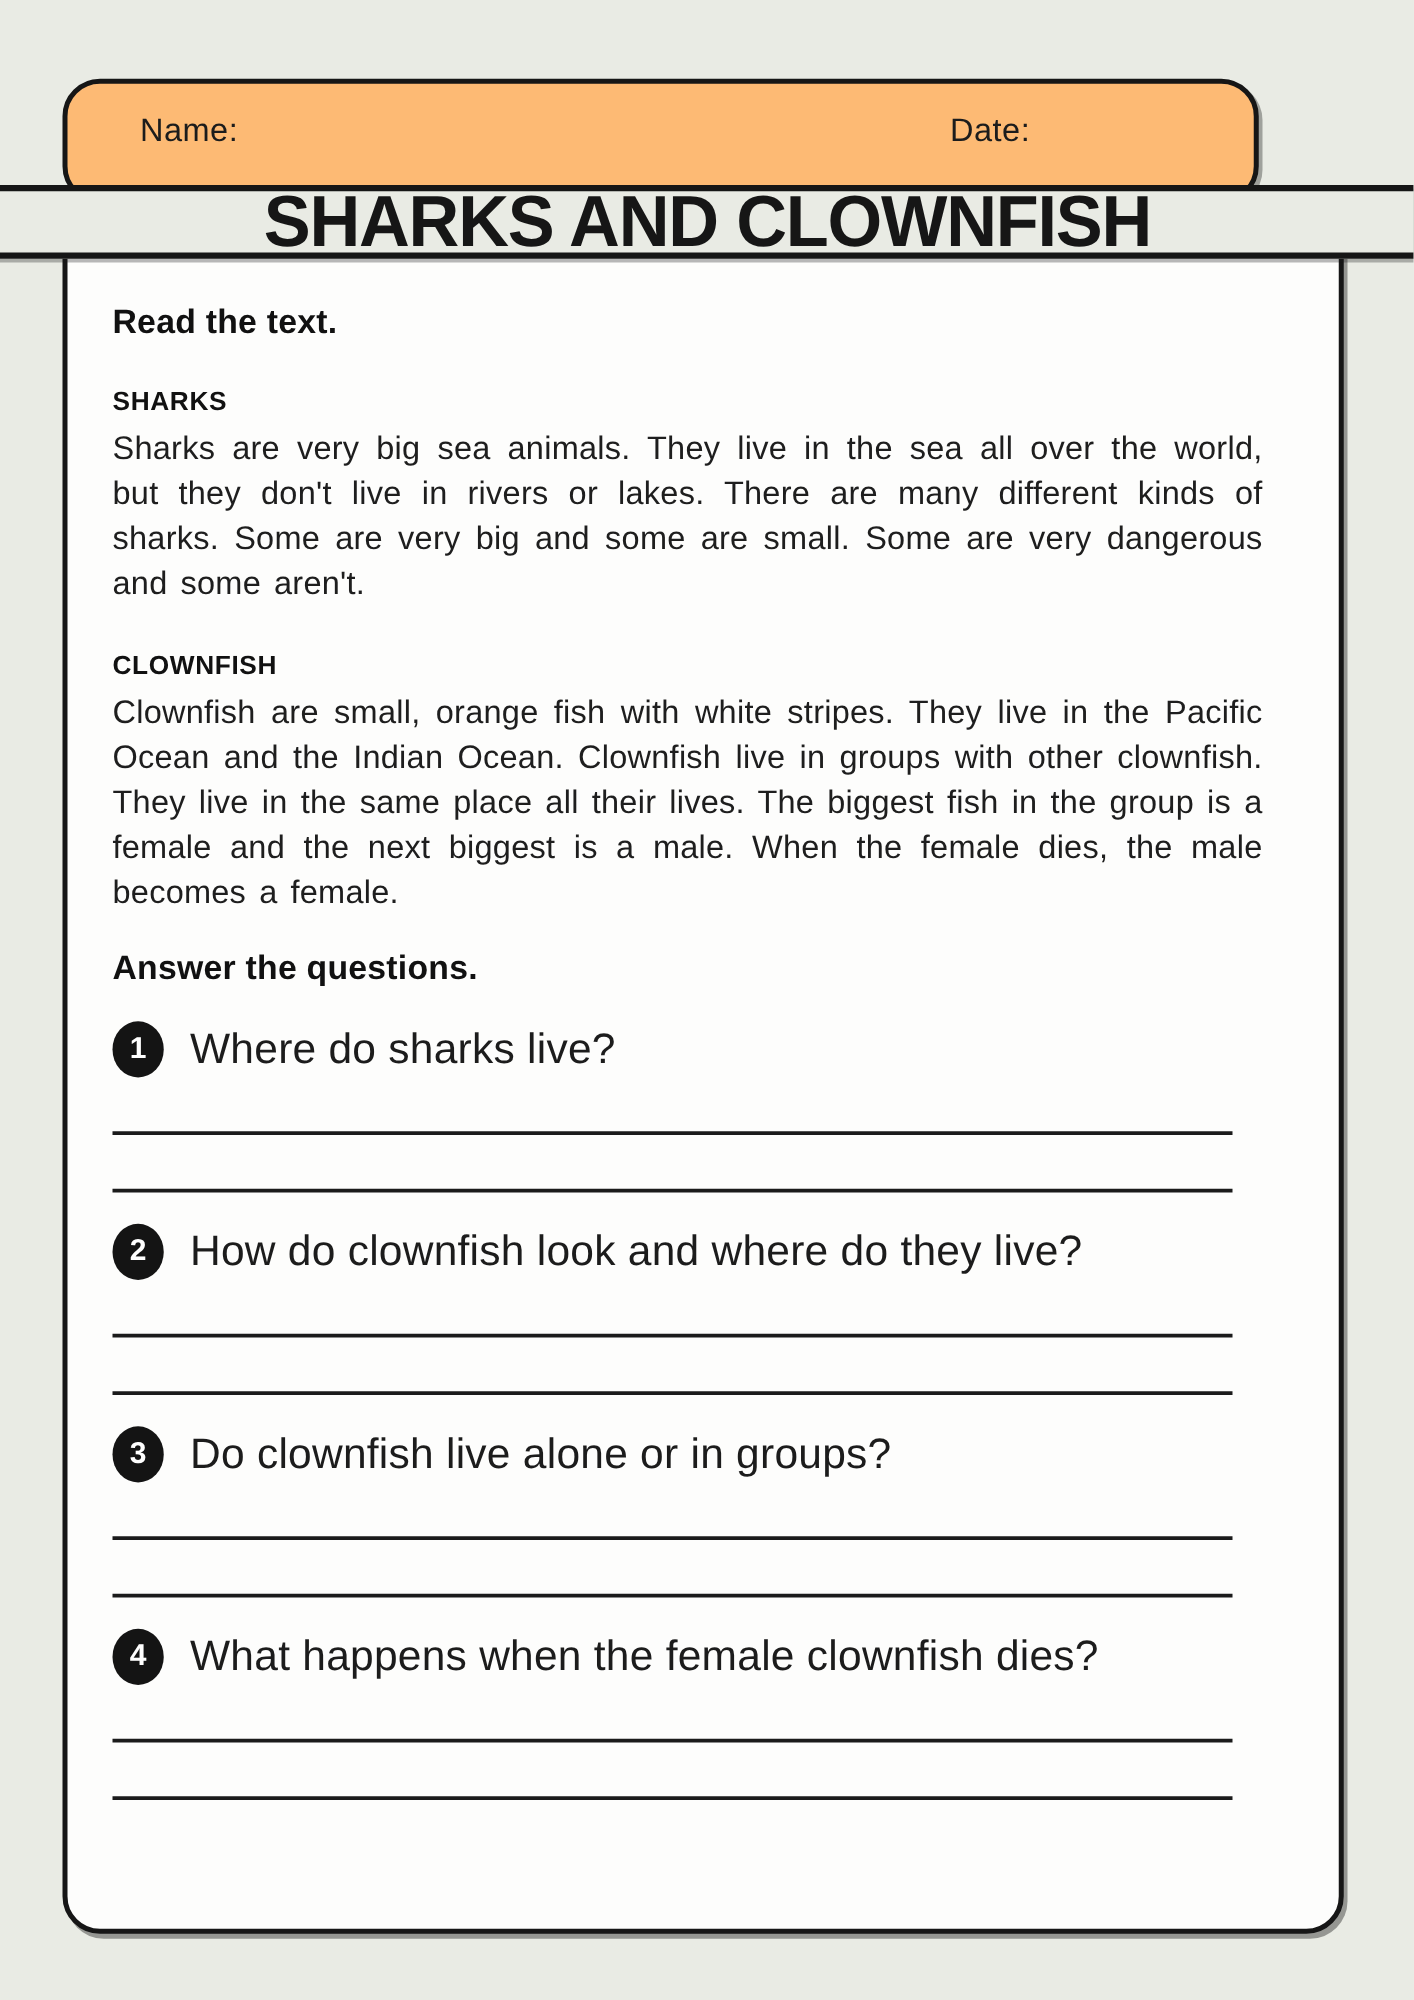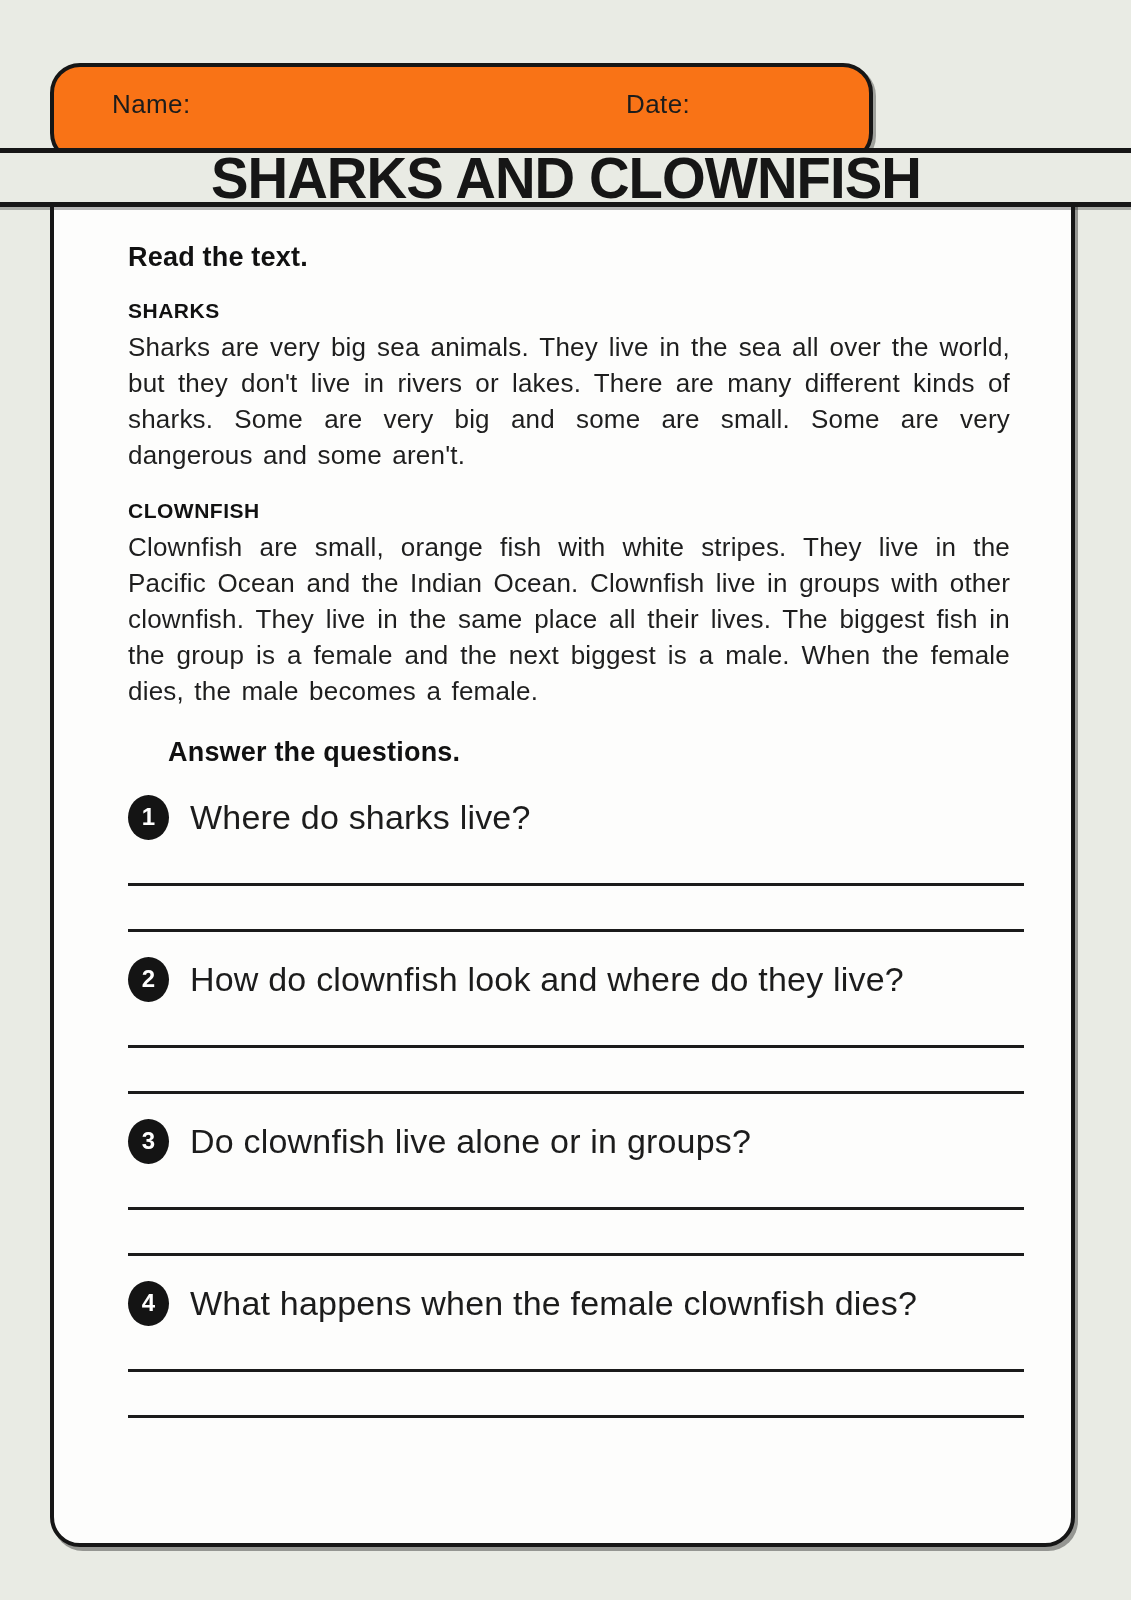--- a/index.html
+++ b/index.html
@@ -19,9 +19,9 @@
     position: absolute;
     left: 50px;
     top: 63px;
-    width: 823px;
+    width: 957px;
     height: 100px;
-    background: #f97316;
+    background: #fdba74;
     border: 4px solid #161616;
     border-radius: 30px;
     z-index: 1;

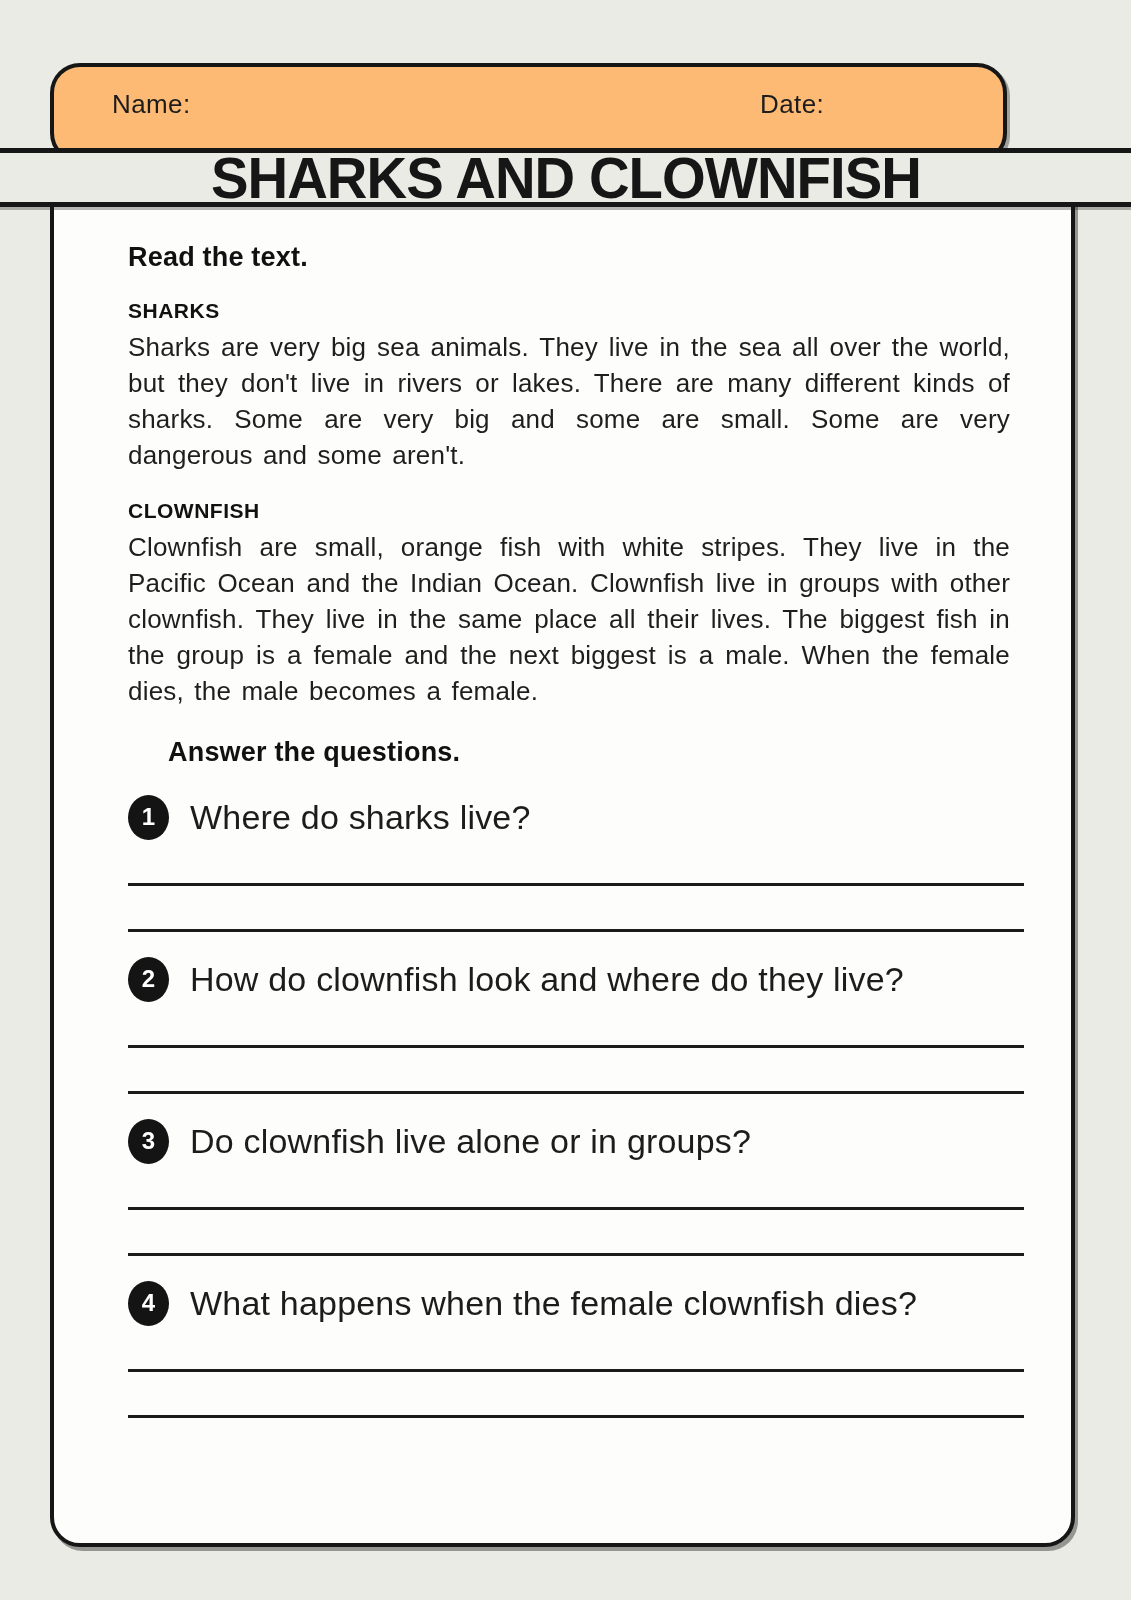--- a/index.html
+++ b/index.html
@@ -76,7 +76,7 @@
     box-shadow: 3px 4px 0 rgba(22,22,22,0.4);
   }
   .content {
-    padding: 68px 61px 0 74px;
+    padding: 68px 61px 0 36px;
   }
 
   .h-instruction {

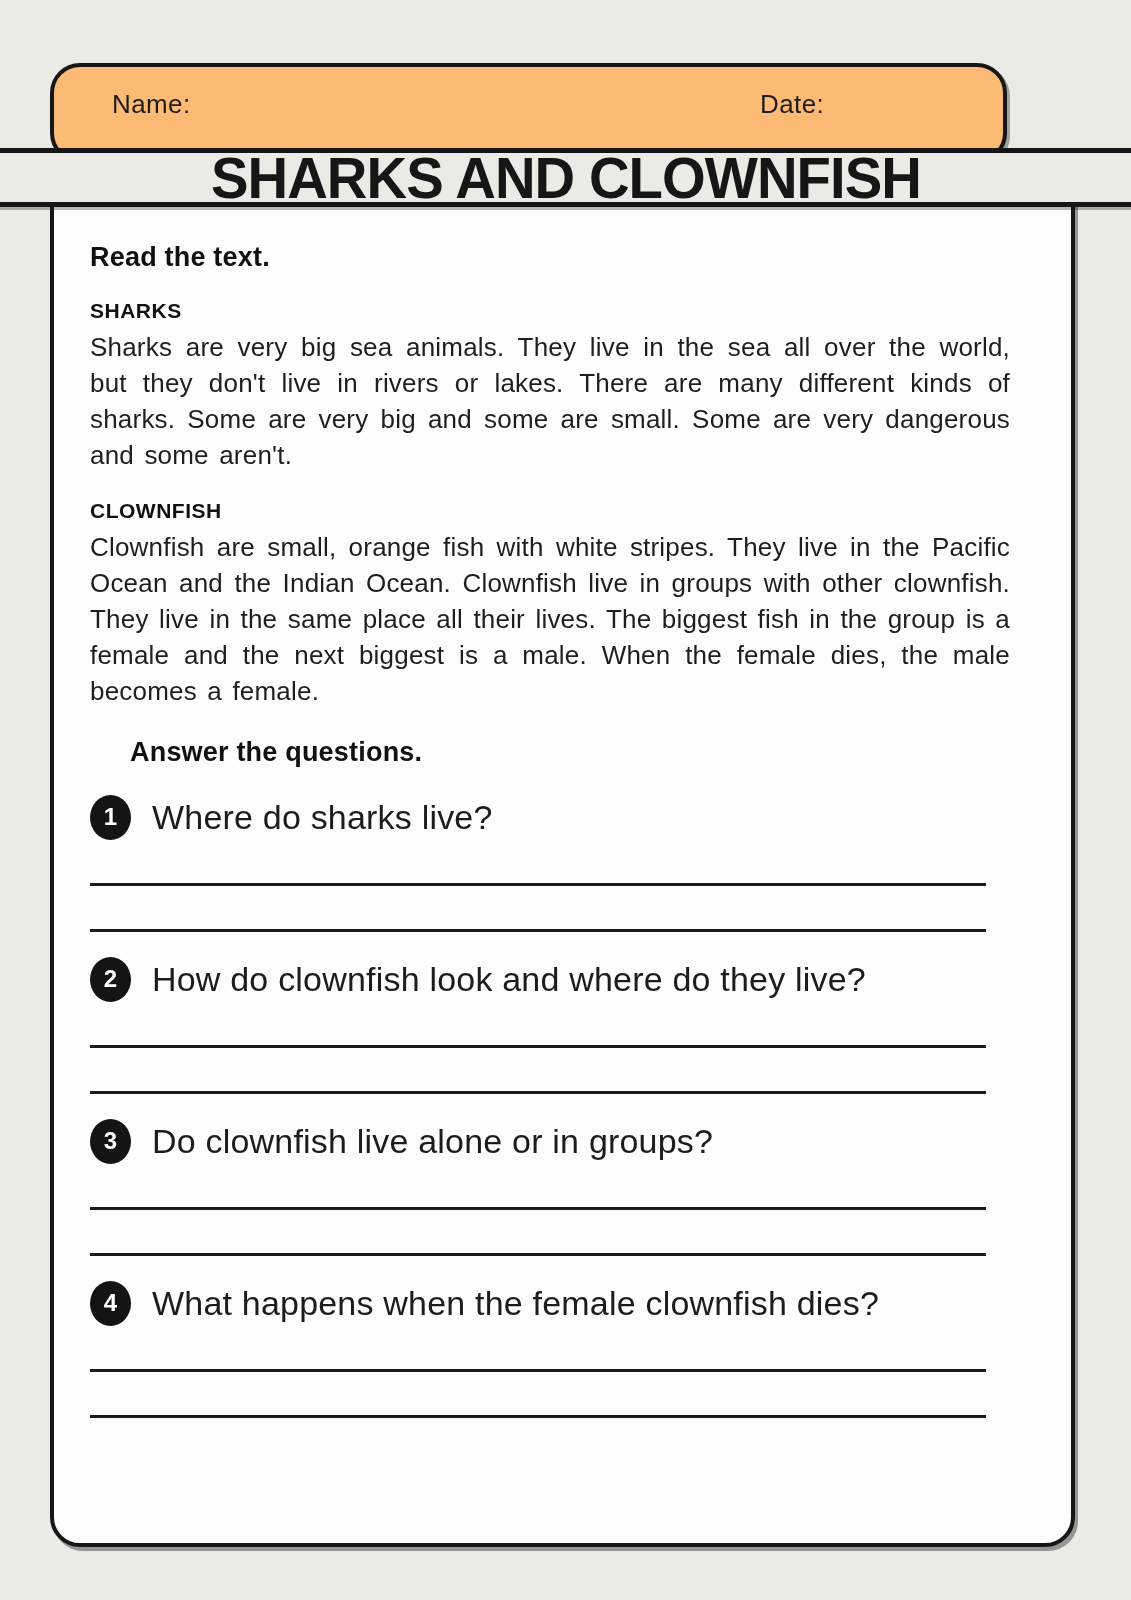--- a/index.html
+++ b/index.html
@@ -88,7 +88,7 @@
   .sec-head {
     font-size: 21px;
     font-weight: 700;
-    margin-top: 26px;
+    margin-top: 37px;
     letter-spacing: 0.5px;
     color: #111;
   }

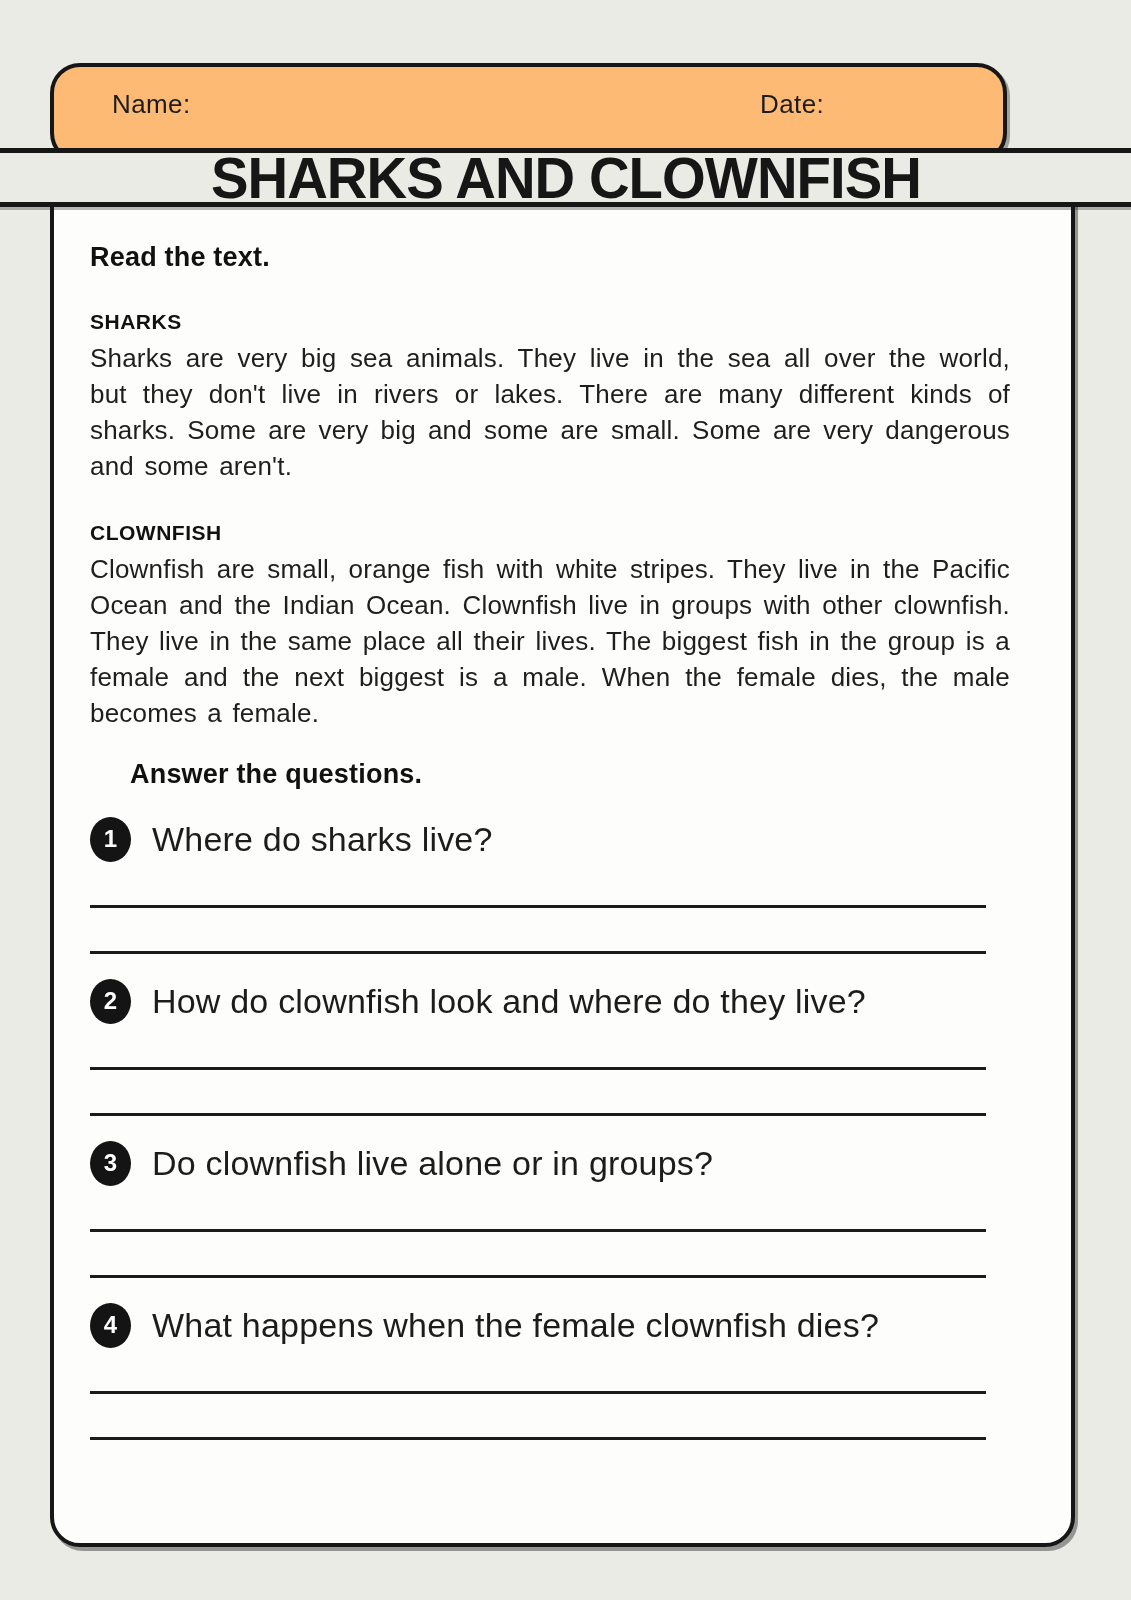--- a/index.html
+++ b/index.html
@@ -101,7 +101,7 @@
     letter-spacing: 0.2px;
     word-spacing: 3px;
   }
-  .h-answer { margin-top: 28px; margin-left: 40px; }
+  .h-answer { margin-top: 28px; }
 
   .qsection { margin-top: 26px; }
   .qblock { margin-top: 24px; }

